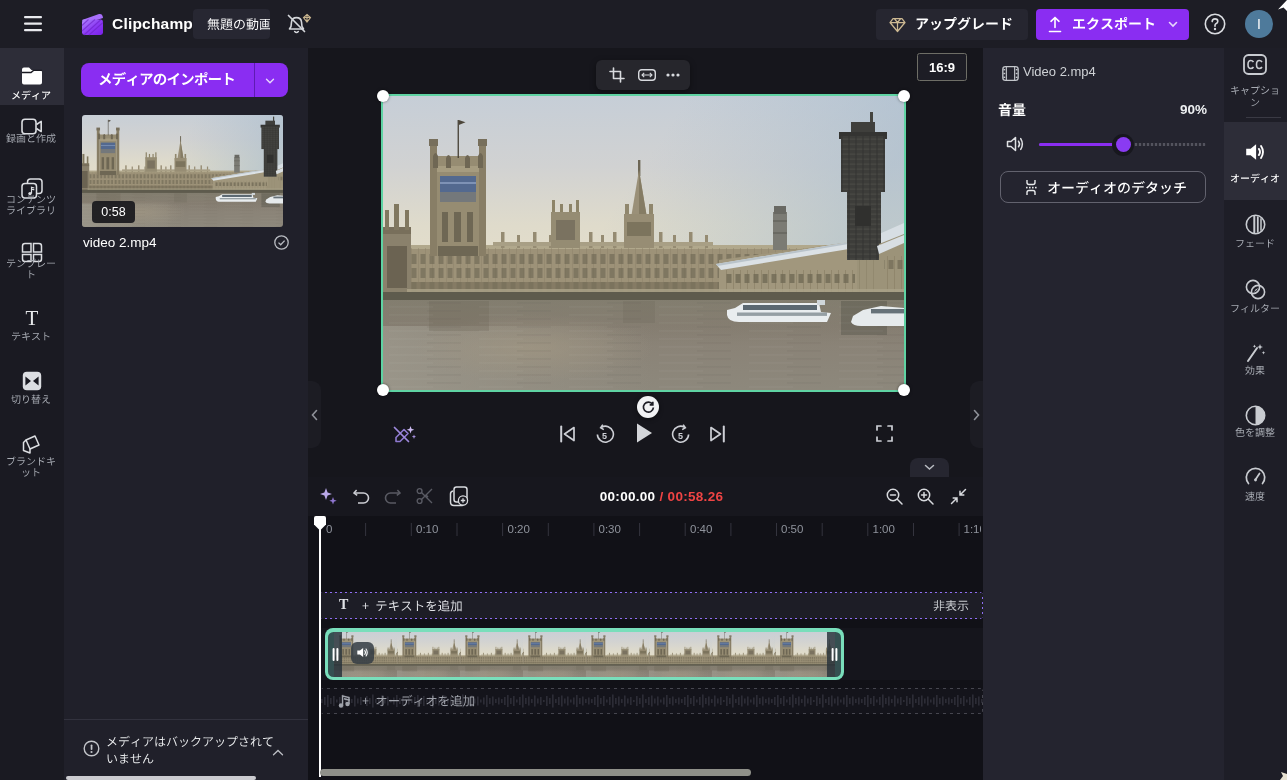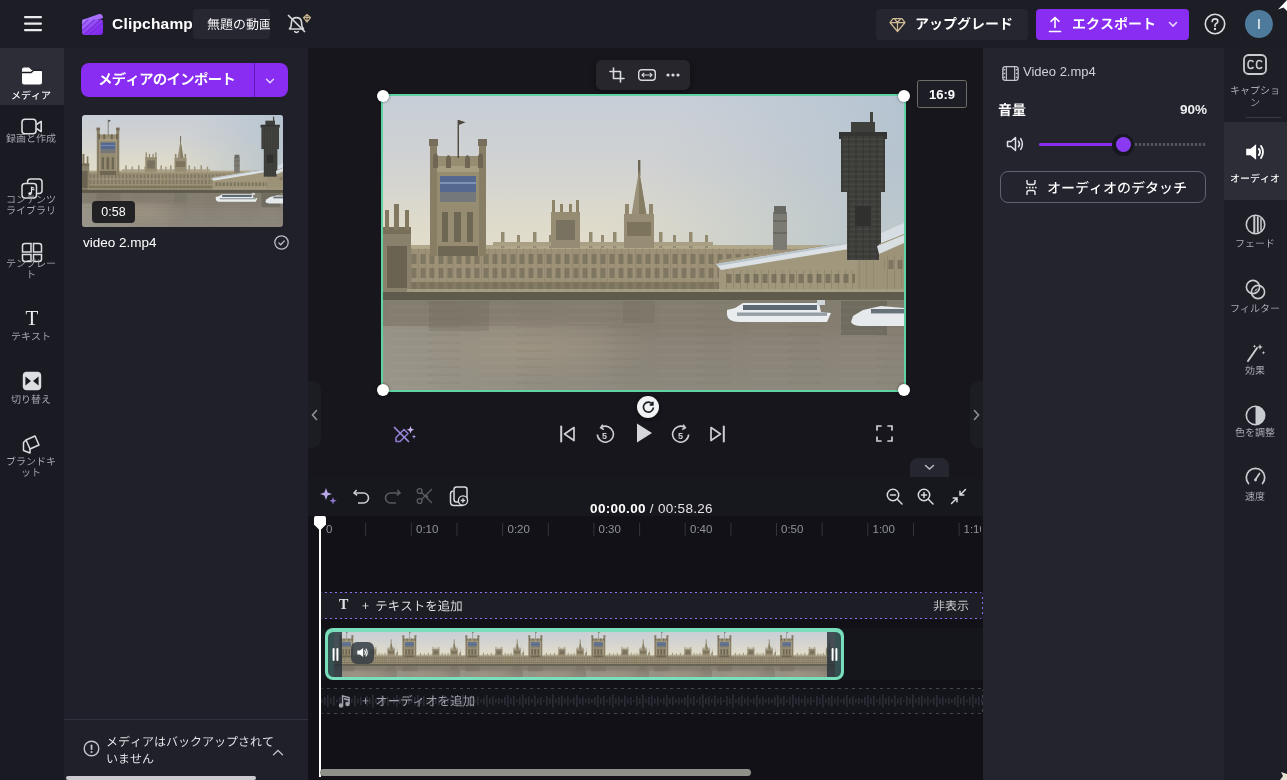--- a/index.html
+++ b/index.html
@@ -455,7 +455,7 @@
         </g>
       </svg>
   </div>
-  <div class="abs ctr" style="left:609px;top:32px;width:50px;height:28px;background:#1d1d25;border:1px solid #6e6e66;border-radius:2.5px;color:#fff;font-size:13px;font-weight:700">16:9</div>
+  <div class="abs ctr" style="left:609px;top:5px;width:50px;height:28px;background:#1d1d25;border:1px solid #6e6e66;border-radius:2.5px;color:#fff;font-size:13px;font-weight:700">16:9</div>
 
   <div class="abs" style="left:75px;top:48px;width:521px;height:294px;box-shadow:0 0 0 2px #5fd3a3">
     <svg width="521" height="294" viewBox="0 0 521 294">

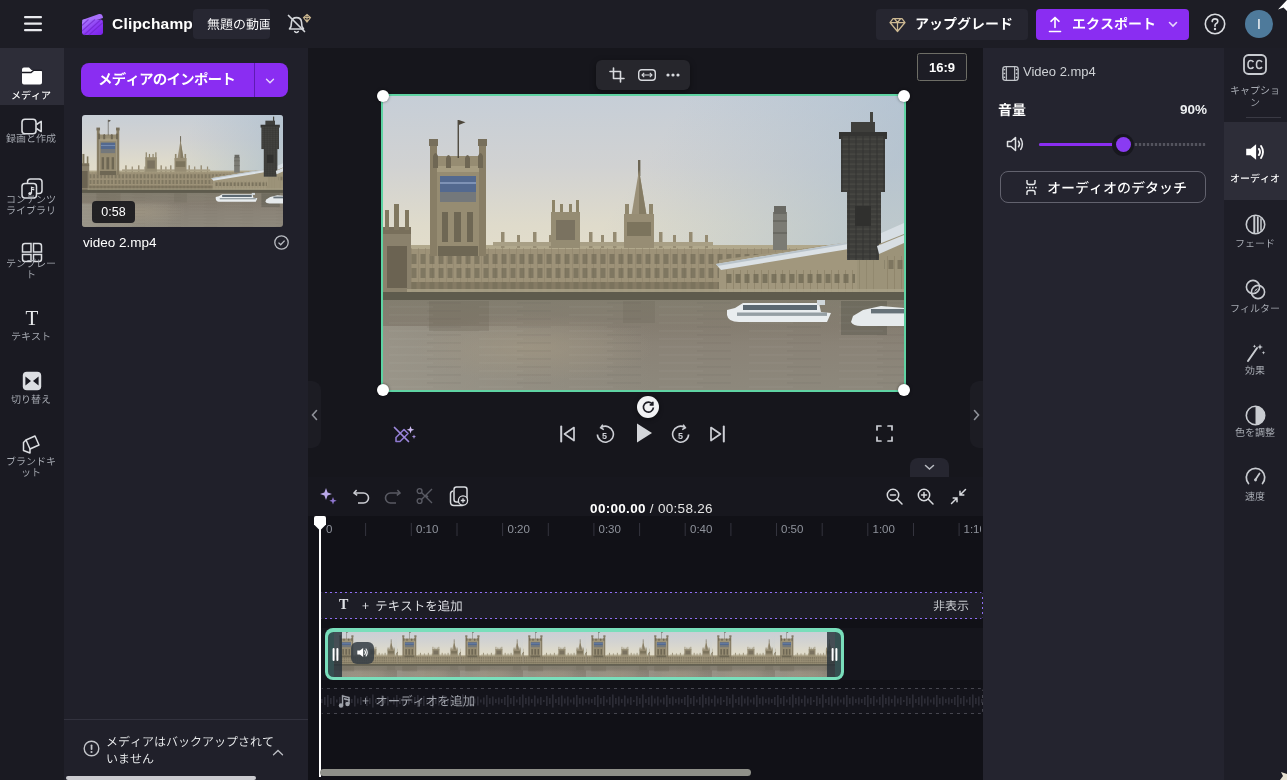--- a/index.html
+++ b/index.html
@@ -557,7 +557,7 @@
     <circle cx="14" cy="14.5" r="4.6" fill="#17171e" stroke="#d8dade" stroke-width="1.3"></circle>
     <path d="M14 12.3 L14 16.7 M11.8 14.5 L16.2 14.5" stroke="#d8dade" stroke-width="1.3"></path>
   </svg>
-  <div class="abs" style="left:6px;top:0;width:675px;height:39px;display:flex;align-items:flex-end;justify-content:center;font-size:13.5px;letter-spacing:0.3px">
+  <div class="abs" style="left:16px;top:0;width:675px;height:39px;display:flex;align-items:center;justify-content:center;font-size:13.5px;letter-spacing:0.3px">
       <span style="color:#fff;font-weight:700">00:00.00</span>
       <span style="color:#e5e5e5;font-weight:400">&nbsp;/ 00:58.26</span>
     </div>

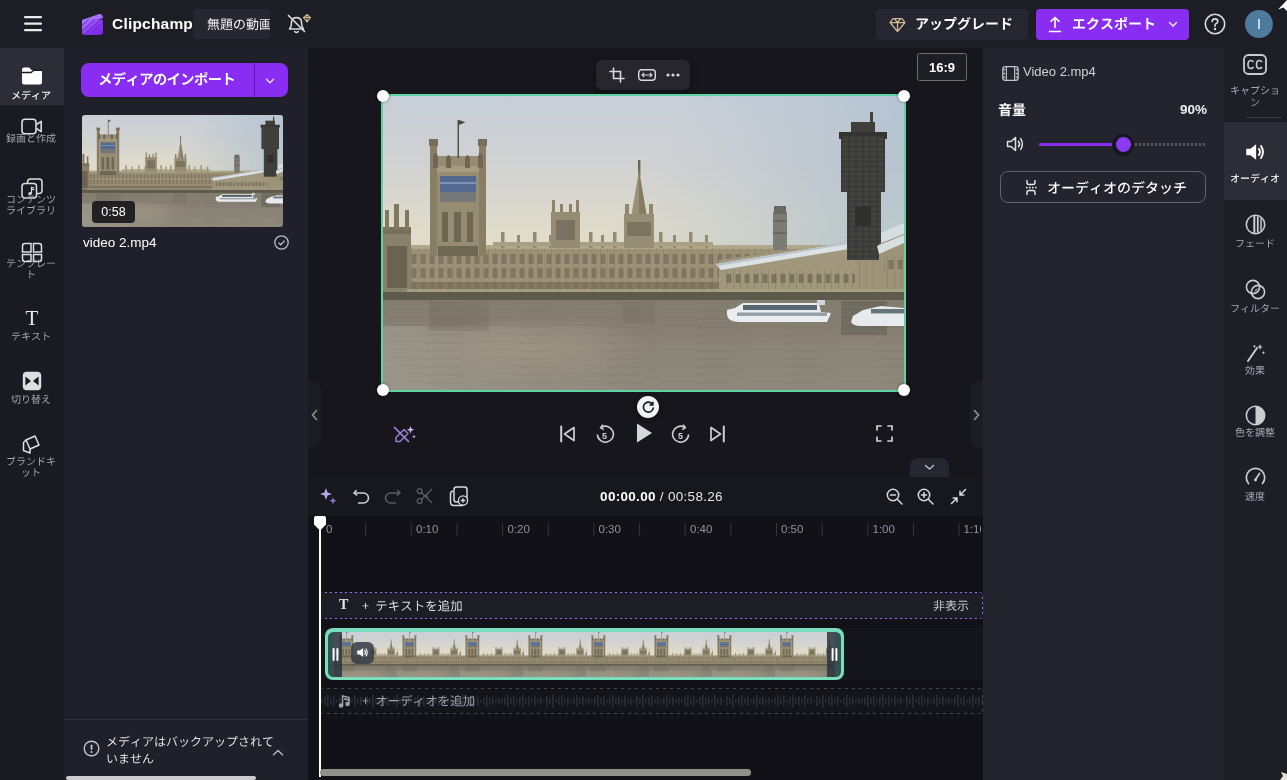--- a/index.html
+++ b/index.html
@@ -559,7 +559,7 @@
   </svg>
   <div class="abs" style="left:16px;top:0;width:675px;height:39px;display:flex;align-items:center;justify-content:center;font-size:13.5px;letter-spacing:0.3px">
       <span style="color:#fff;font-weight:700">00:00.00</span>
-      <span style="color:#e5e5e5;font-weight:400">&nbsp;/ 00:58.26</span>
+      <span style="color:#ef4444;font-weight:700">&nbsp;/ 00:58.26</span>
     </div>
   <svg class="abs" style="left:578px;top:11px" width="17" height="17" viewBox="0 0 17 17">
       <circle cx="7" cy="7" r="5.7" fill="none" stroke="#d8dade" stroke-width="1.5"></circle>

